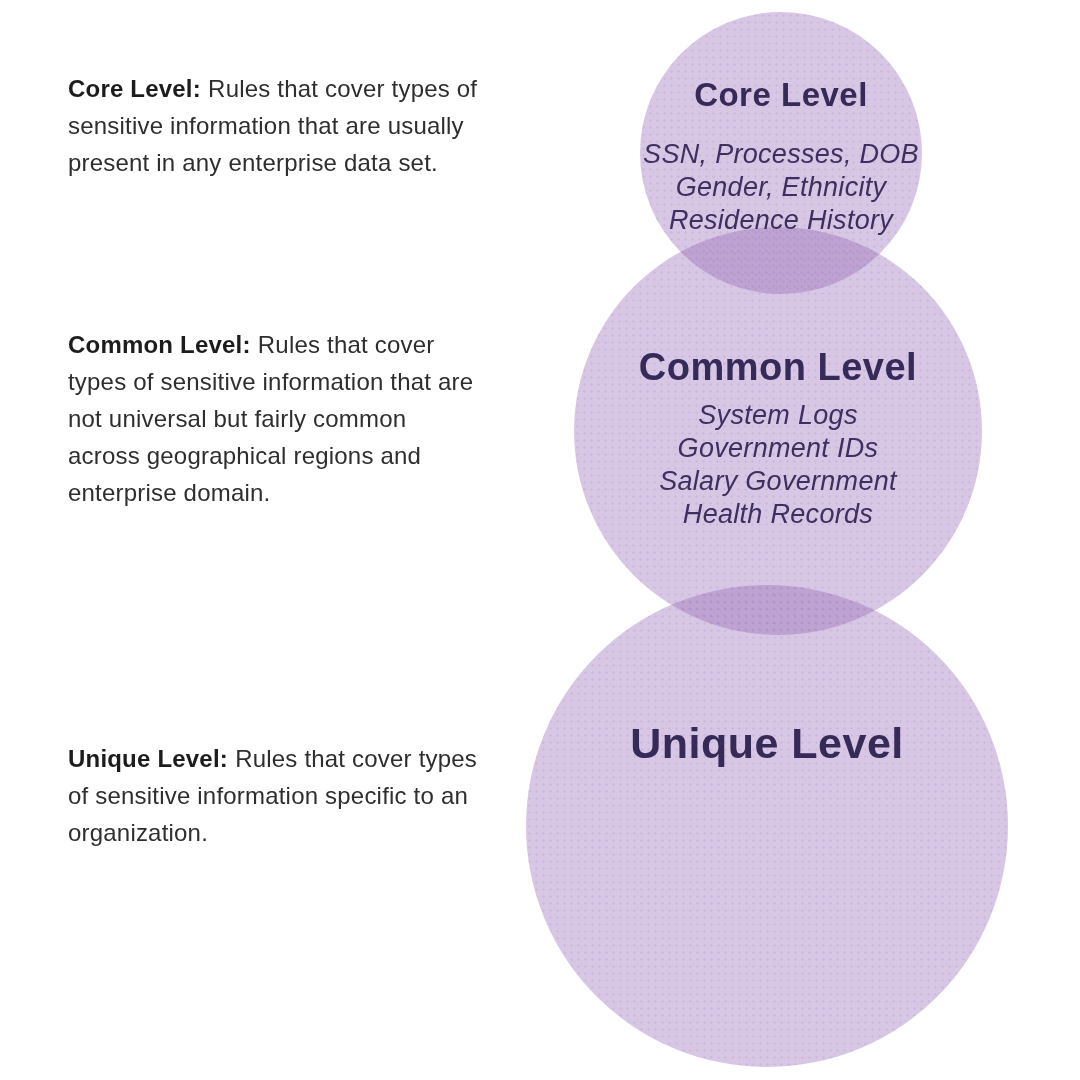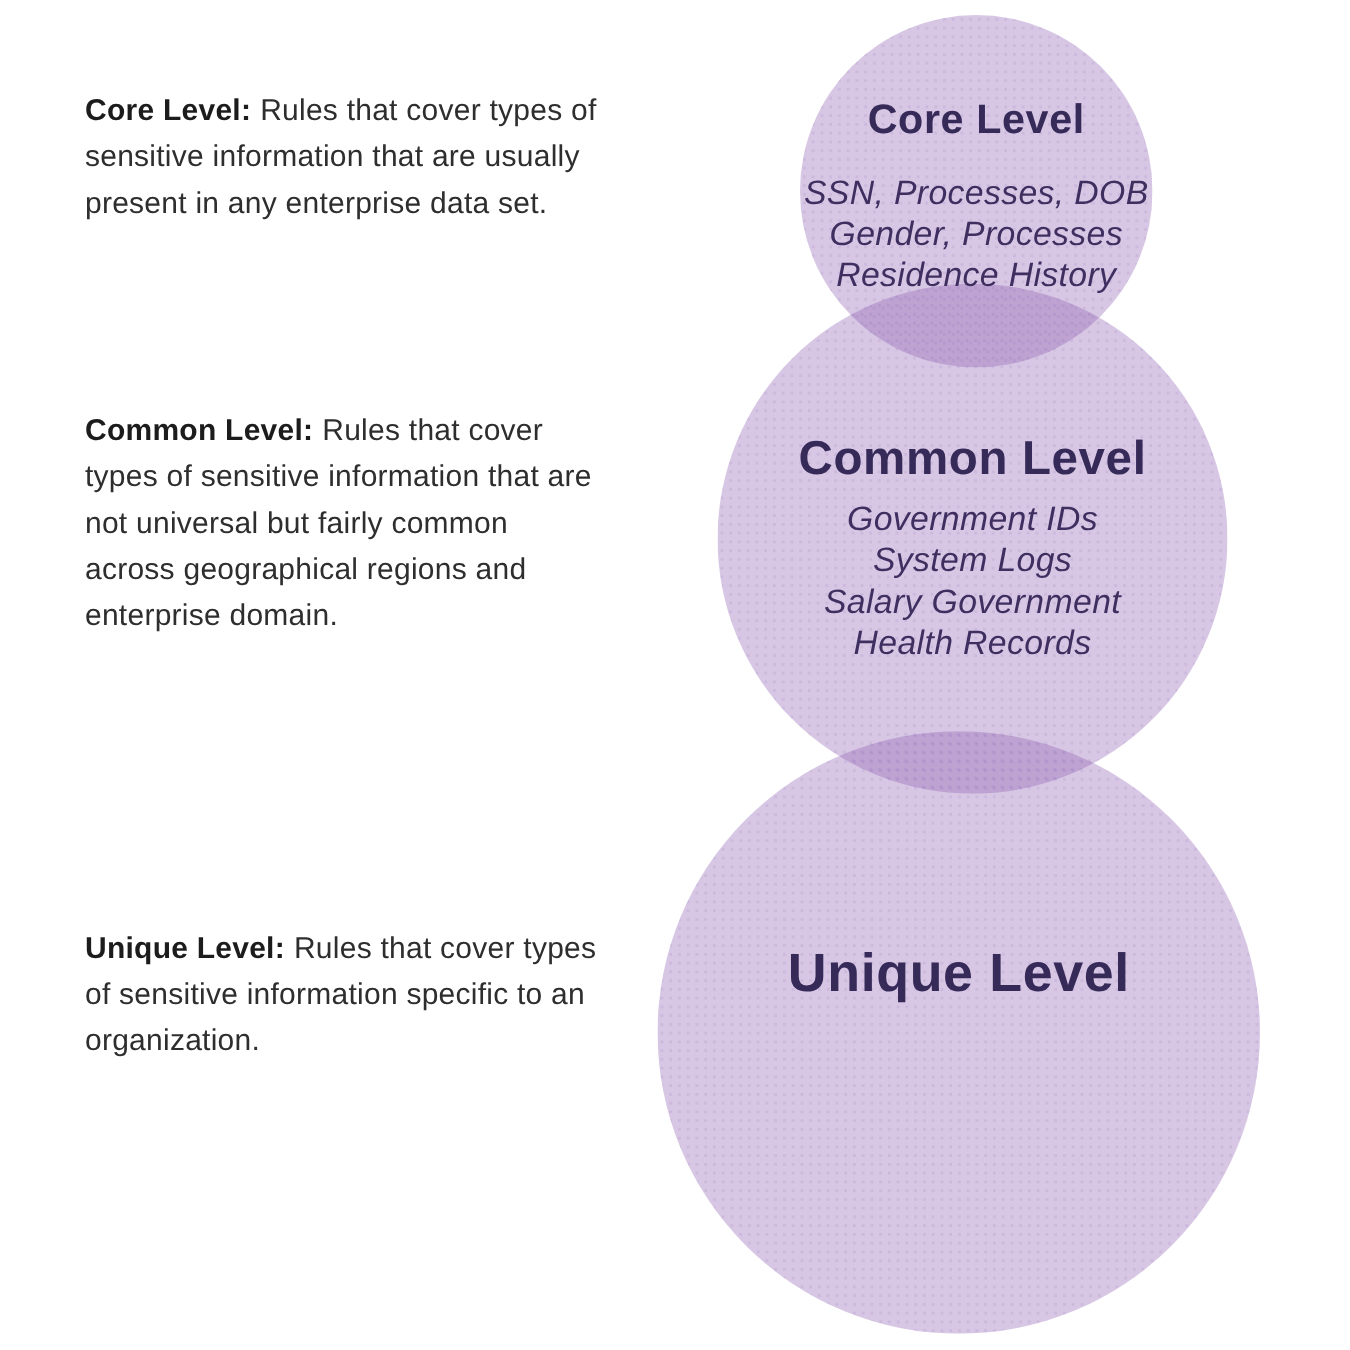--- a/index.html
+++ b/index.html
@@ -98,7 +98,7 @@
   <div class="stack stack-core">
     <div class="circle-title">Core Level</div>
     <div class="circle-item">SSN, Processes, DOB</div>
-    <div class="circle-item">Gender, Processes</div>
+    <div class="circle-item">Gender, Ethnicity</div>
     <div class="circle-item">Residence History</div>
   </div>
 

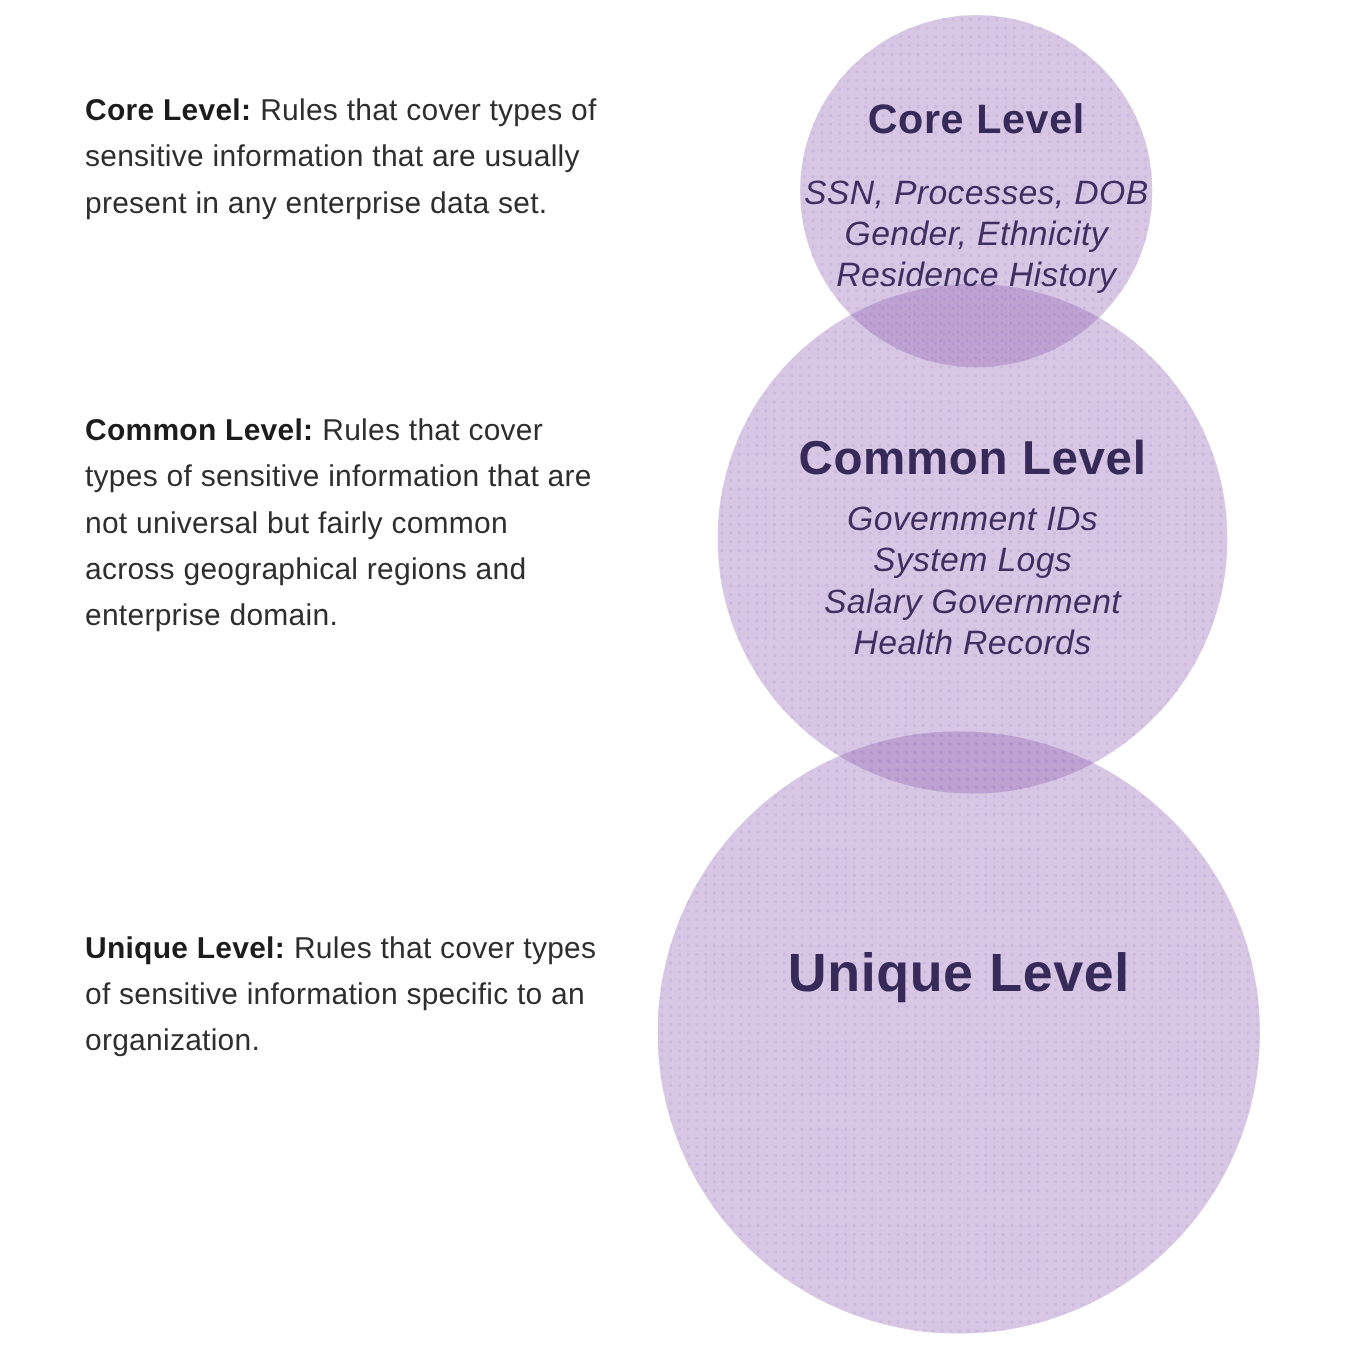--- a/index.html
+++ b/index.html
@@ -104,8 +104,8 @@
 
   <div class="stack stack-common">
     <div class="circle-title">Common Level</div>
+    <div class="circle-item">System Logs</div>
     <div class="circle-item">Government IDs</div>
-    <div class="circle-item">System Logs</div>
     <div class="circle-item">Salary Government</div>
     <div class="circle-item">Health Records</div>
   </div>

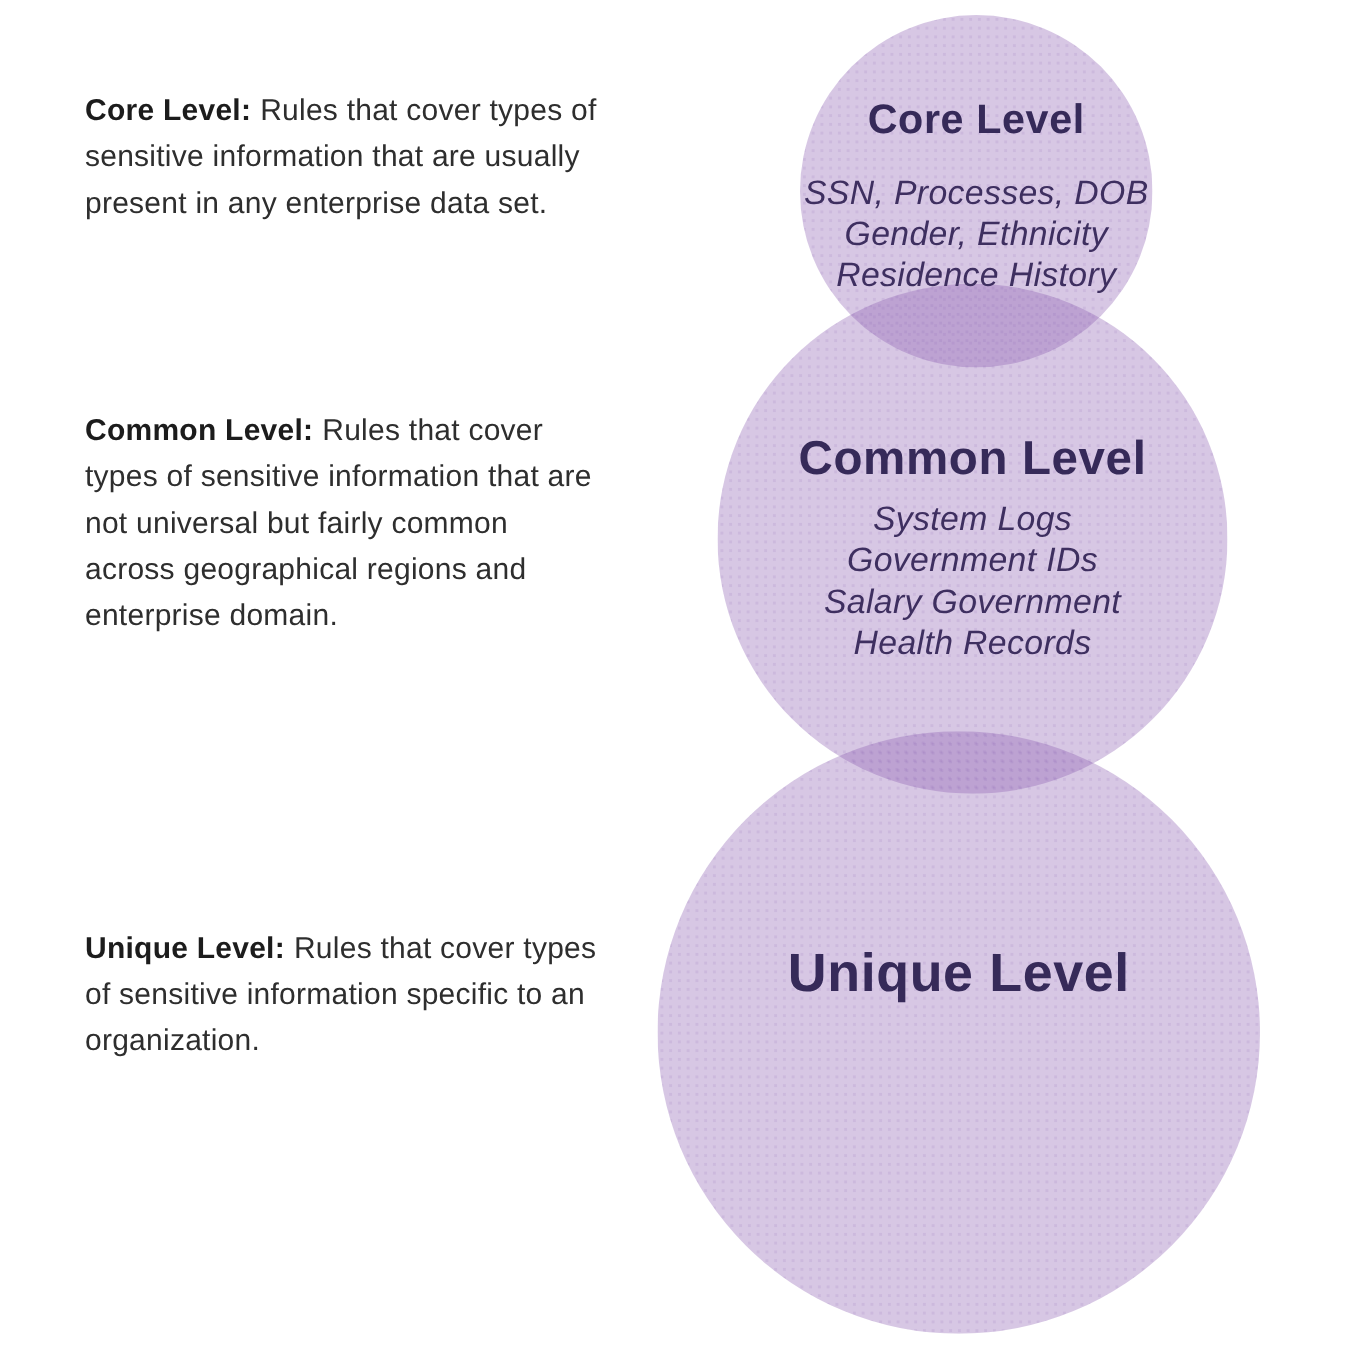--- a/index.html
+++ b/index.html
@@ -69,7 +69,7 @@
   }
   .stack-core   .circle-title{font-size:33px; line-height:38px; margin-bottom:24px;}
   .stack-common .circle-title{font-size:38px; line-height:44px; margin-bottom:10px;}
-  .stack-unique .circle-title{font-size:43px; line-height:50px; margin-bottom:12px;margin-top:36px;}
+  .stack-unique .circle-title{font-size:43px; line-height:50px; margin-bottom:12px;}
 
   .circle-item{
     font-style:italic;

